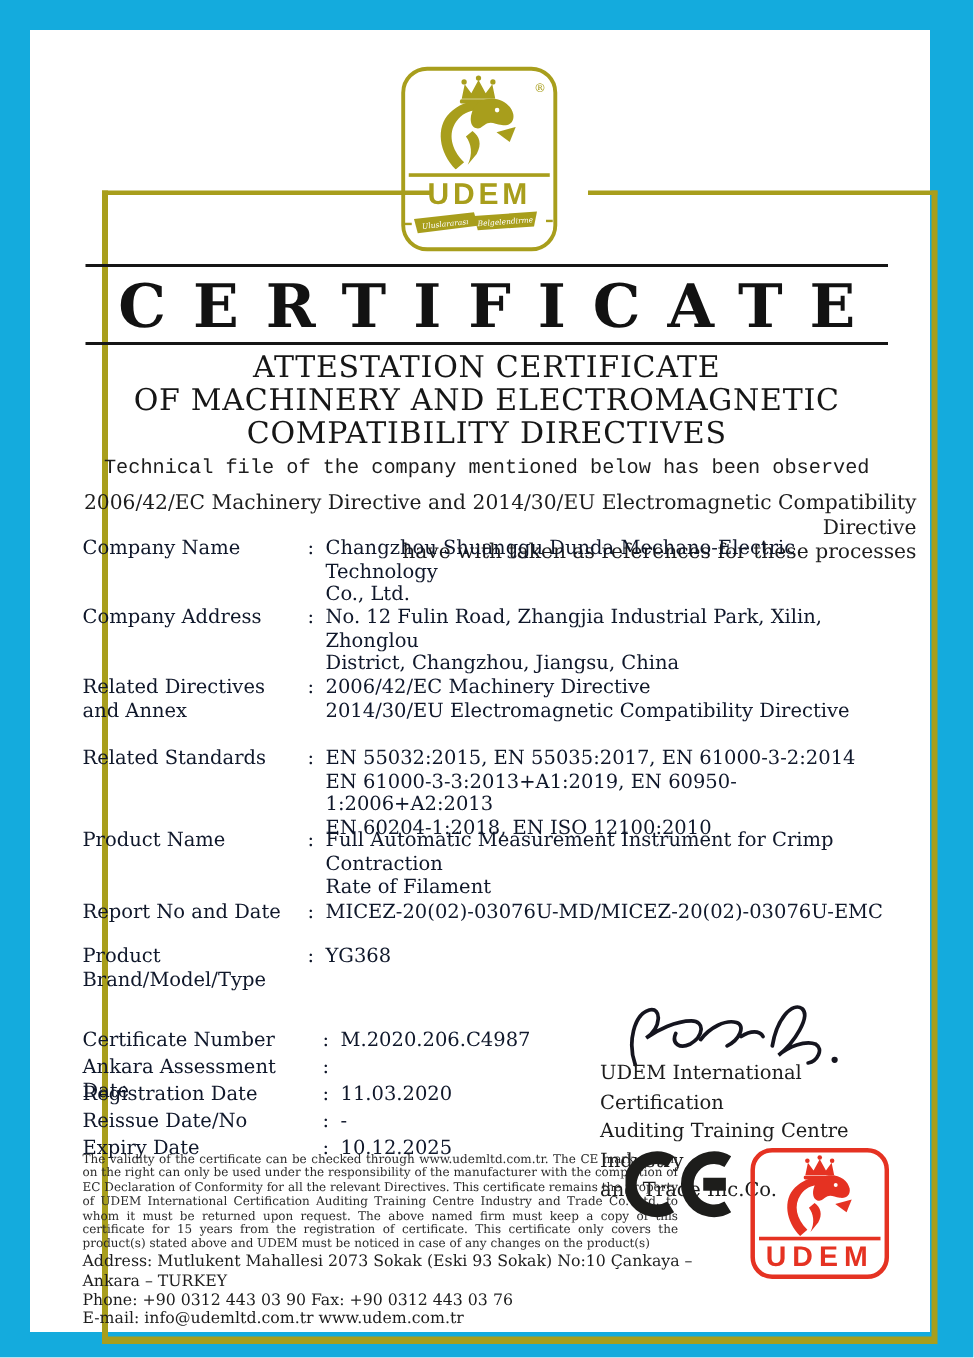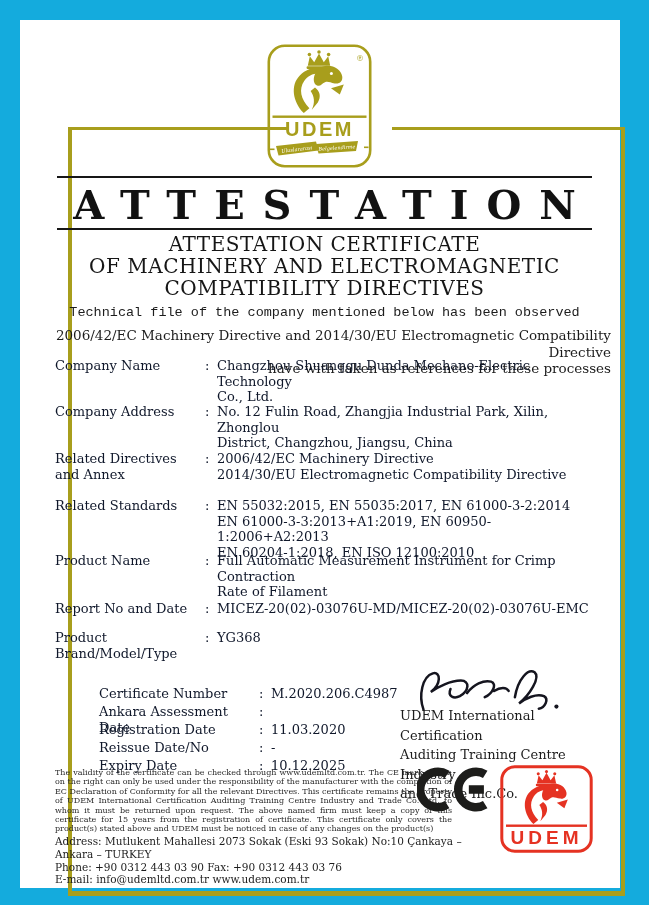--- a/index.html
+++ b/index.html
@@ -136,7 +136,7 @@
   </div>
 
   <div class="hline hline-top"></div>
-  <div class="cert-title">ATTESTATION</div>
+  <div class="cert-title">CERTIFICATE</div>
   <div class="hline hline-bottom"></div>
 
   <div class="subtitle">

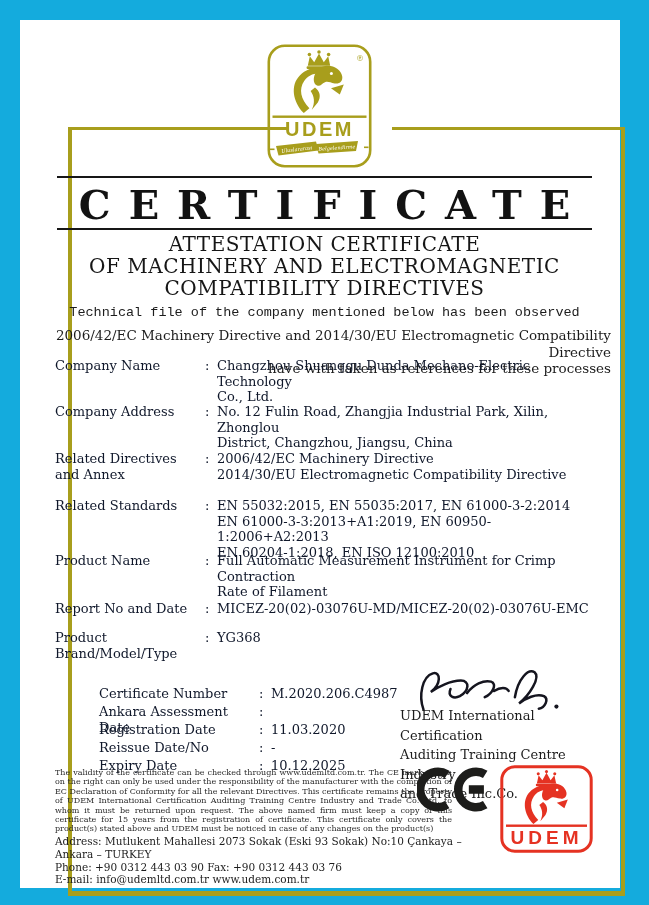--- a/index.html
+++ b/index.html
@@ -56,7 +56,7 @@
     font-size: 13px; line-height: 15.5px; color: #0f172a;
   }
   .row .lbl   { flex: 0 0 150px; }
-  .cert-row .lbl { flex: 0 0 160px; margin-left: 44px; }
+  .cert-row .lbl { flex: 0 0 160px; }
   .row .colon { flex: 0 0 12px; }
   .row .val   { flex: 1 1 auto; white-space: pre-line; }
   .cert-row { line-height: 16px; }

